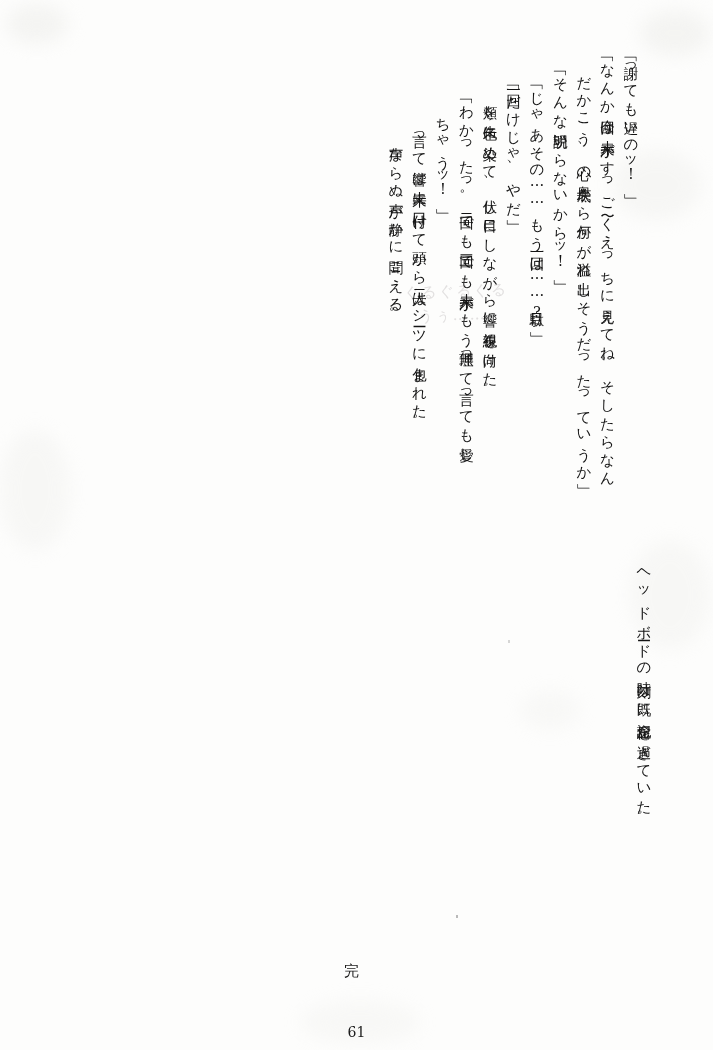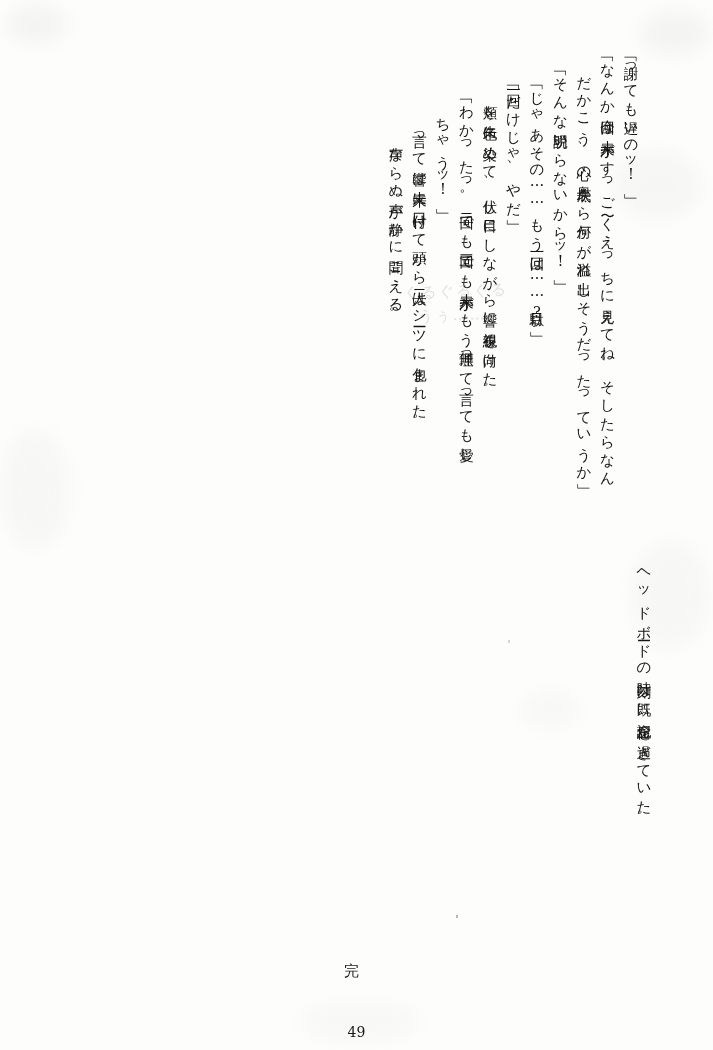--- a/index.html
+++ b/index.html
@@ -148,7 +148,7 @@
   <div id="vtext-right">ヘッドボードの時刻は既に記念日を過ぎていた。</div>
 
   <div id="end-mark">完</div>
-  <div id="page-number">49</div>
+  <div id="page-number">61</div>
 
 </div>
 

